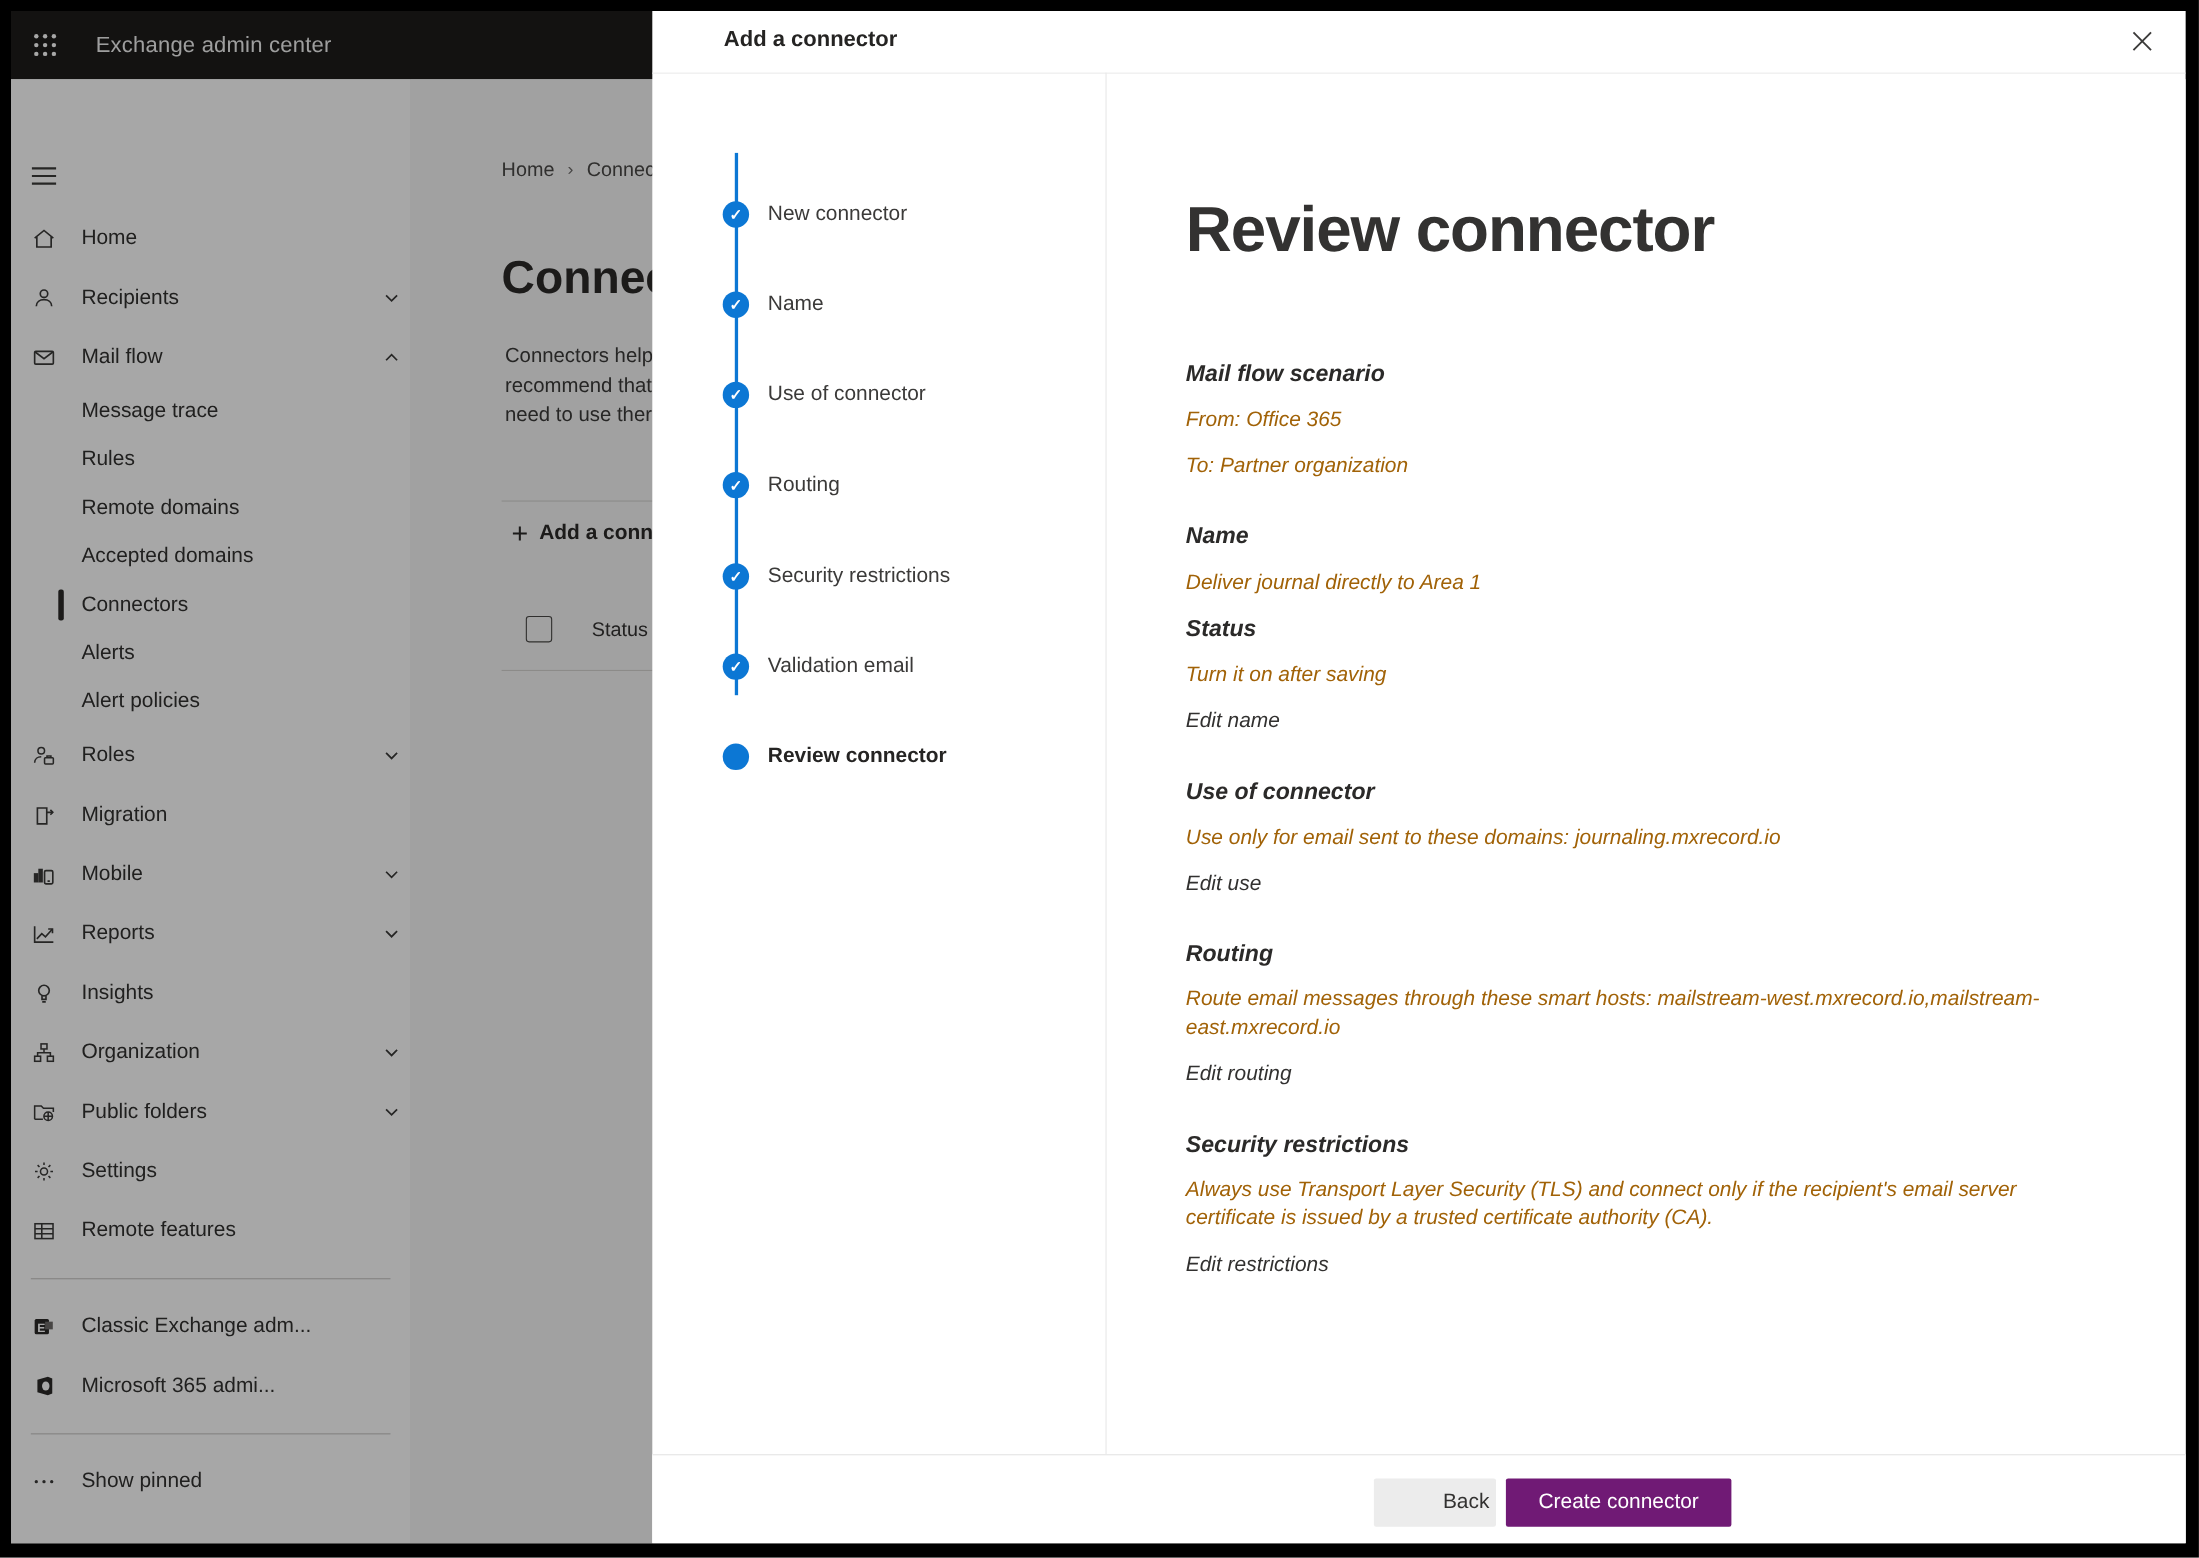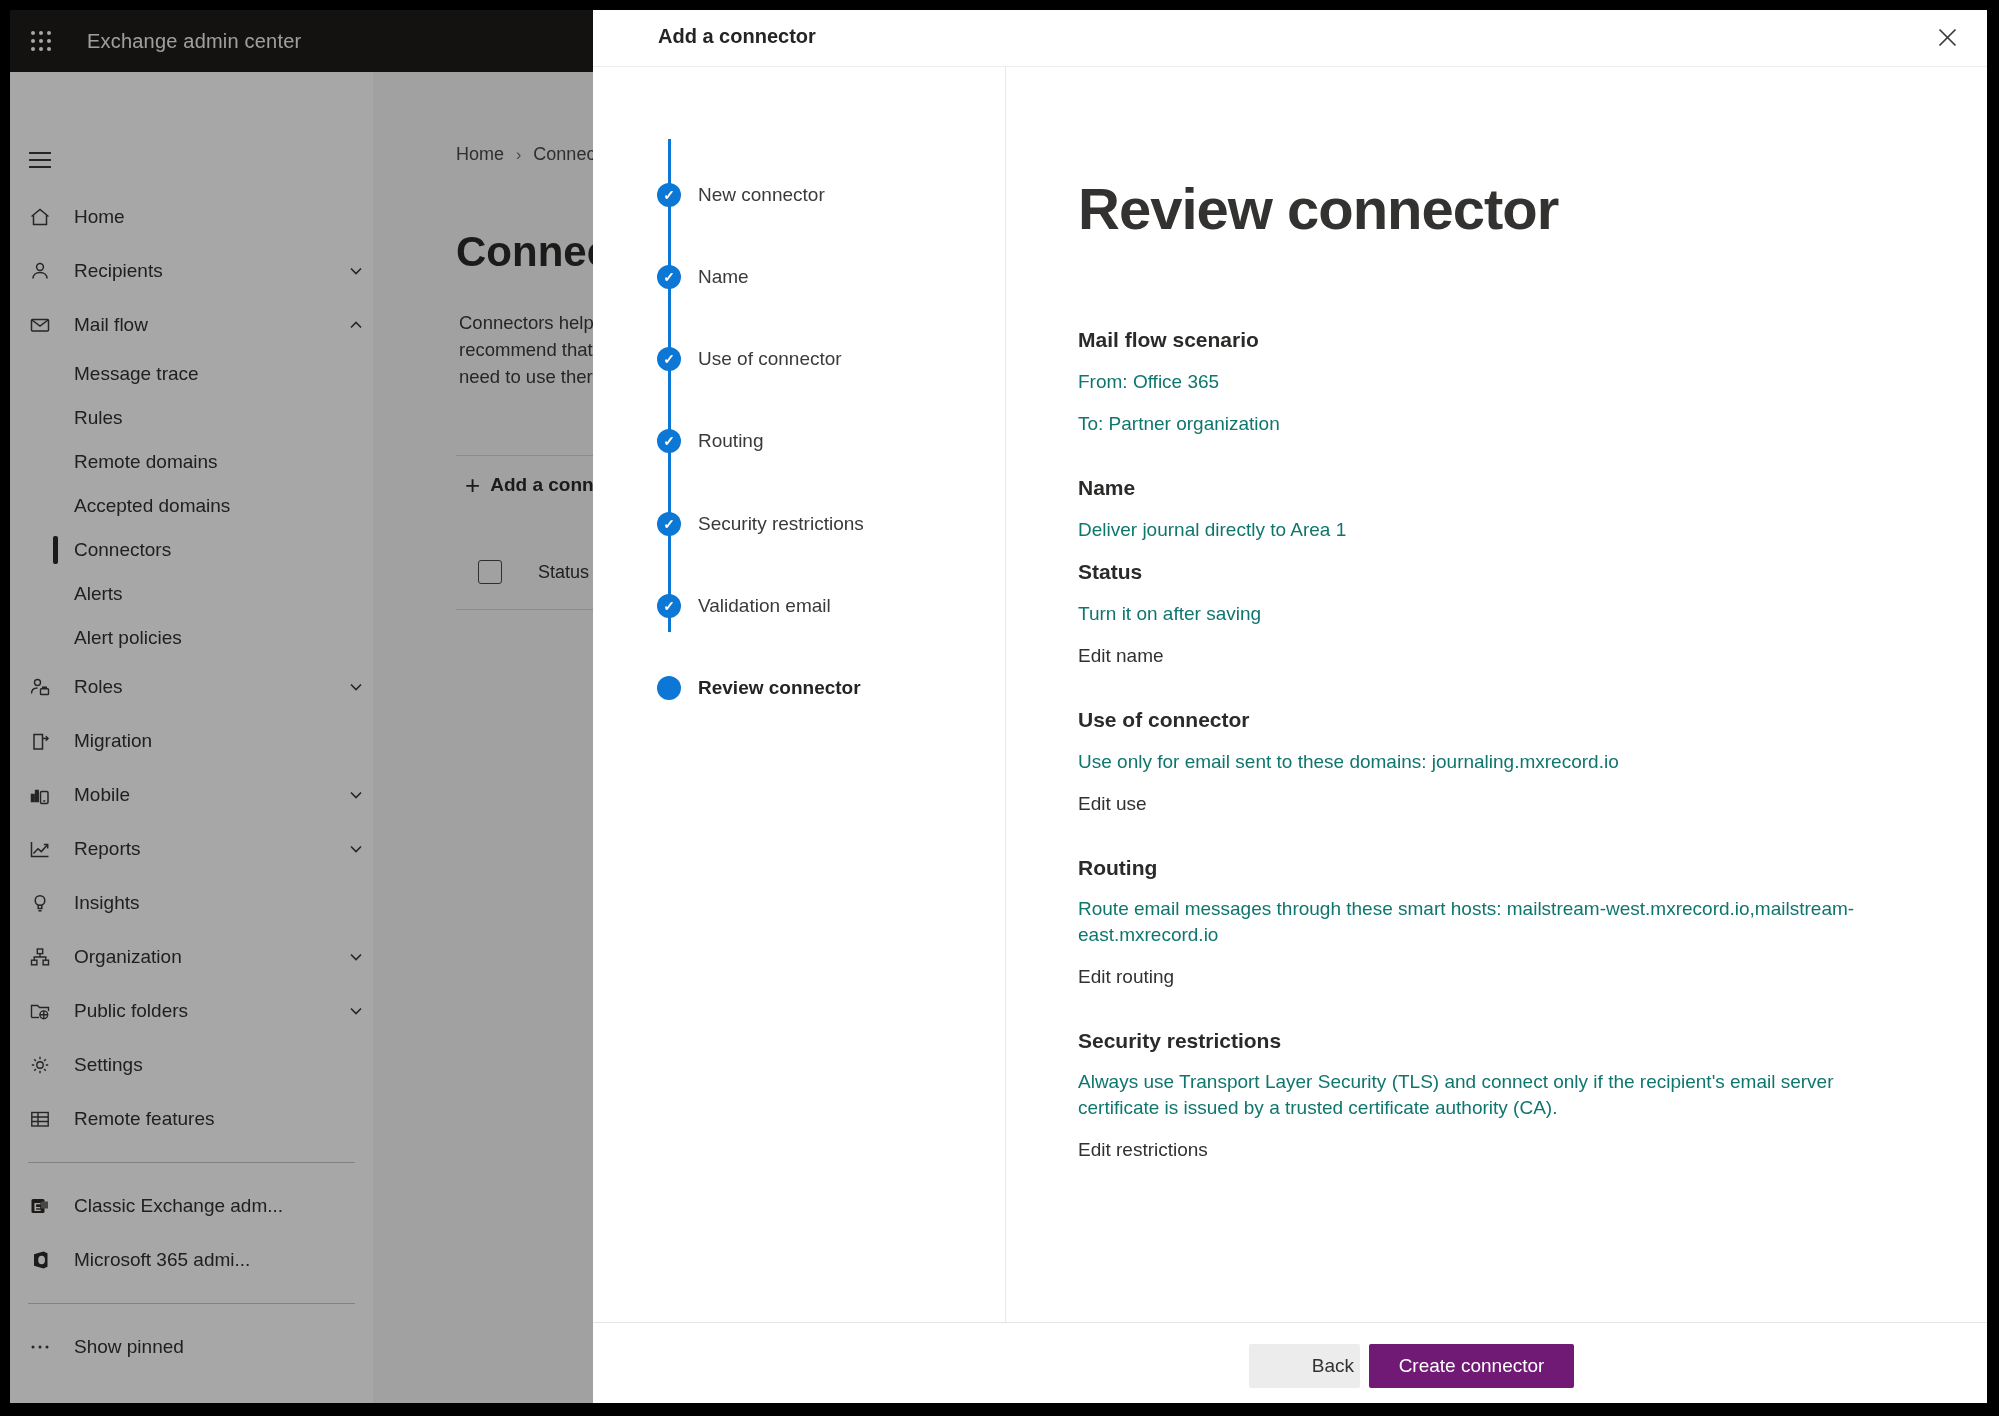--- a/index.html
+++ b/index.html
@@ -62,7 +62,7 @@
 
   .review{position:absolute;left:485px;top:168px;width:810px;}
   .review-h1{font-size:58px;font-weight:700;color:#333231;line-height:62px;letter-spacing:-1px;margin:0 0 86px 0;}
-  .sec{margin:0 0 36px 0;}
+  .sec{margin:0 0 36px 0;font-style:italic;}
   .row-h{font-size:21px;font-weight:700;color:#2b2a29;line-height:28px;margin-bottom:14px;}
   .row-p{font-size:19px;color:#0f766e;line-height:28px;margin-bottom:14px;}
   .row-p.multi div{line-height:26px;}

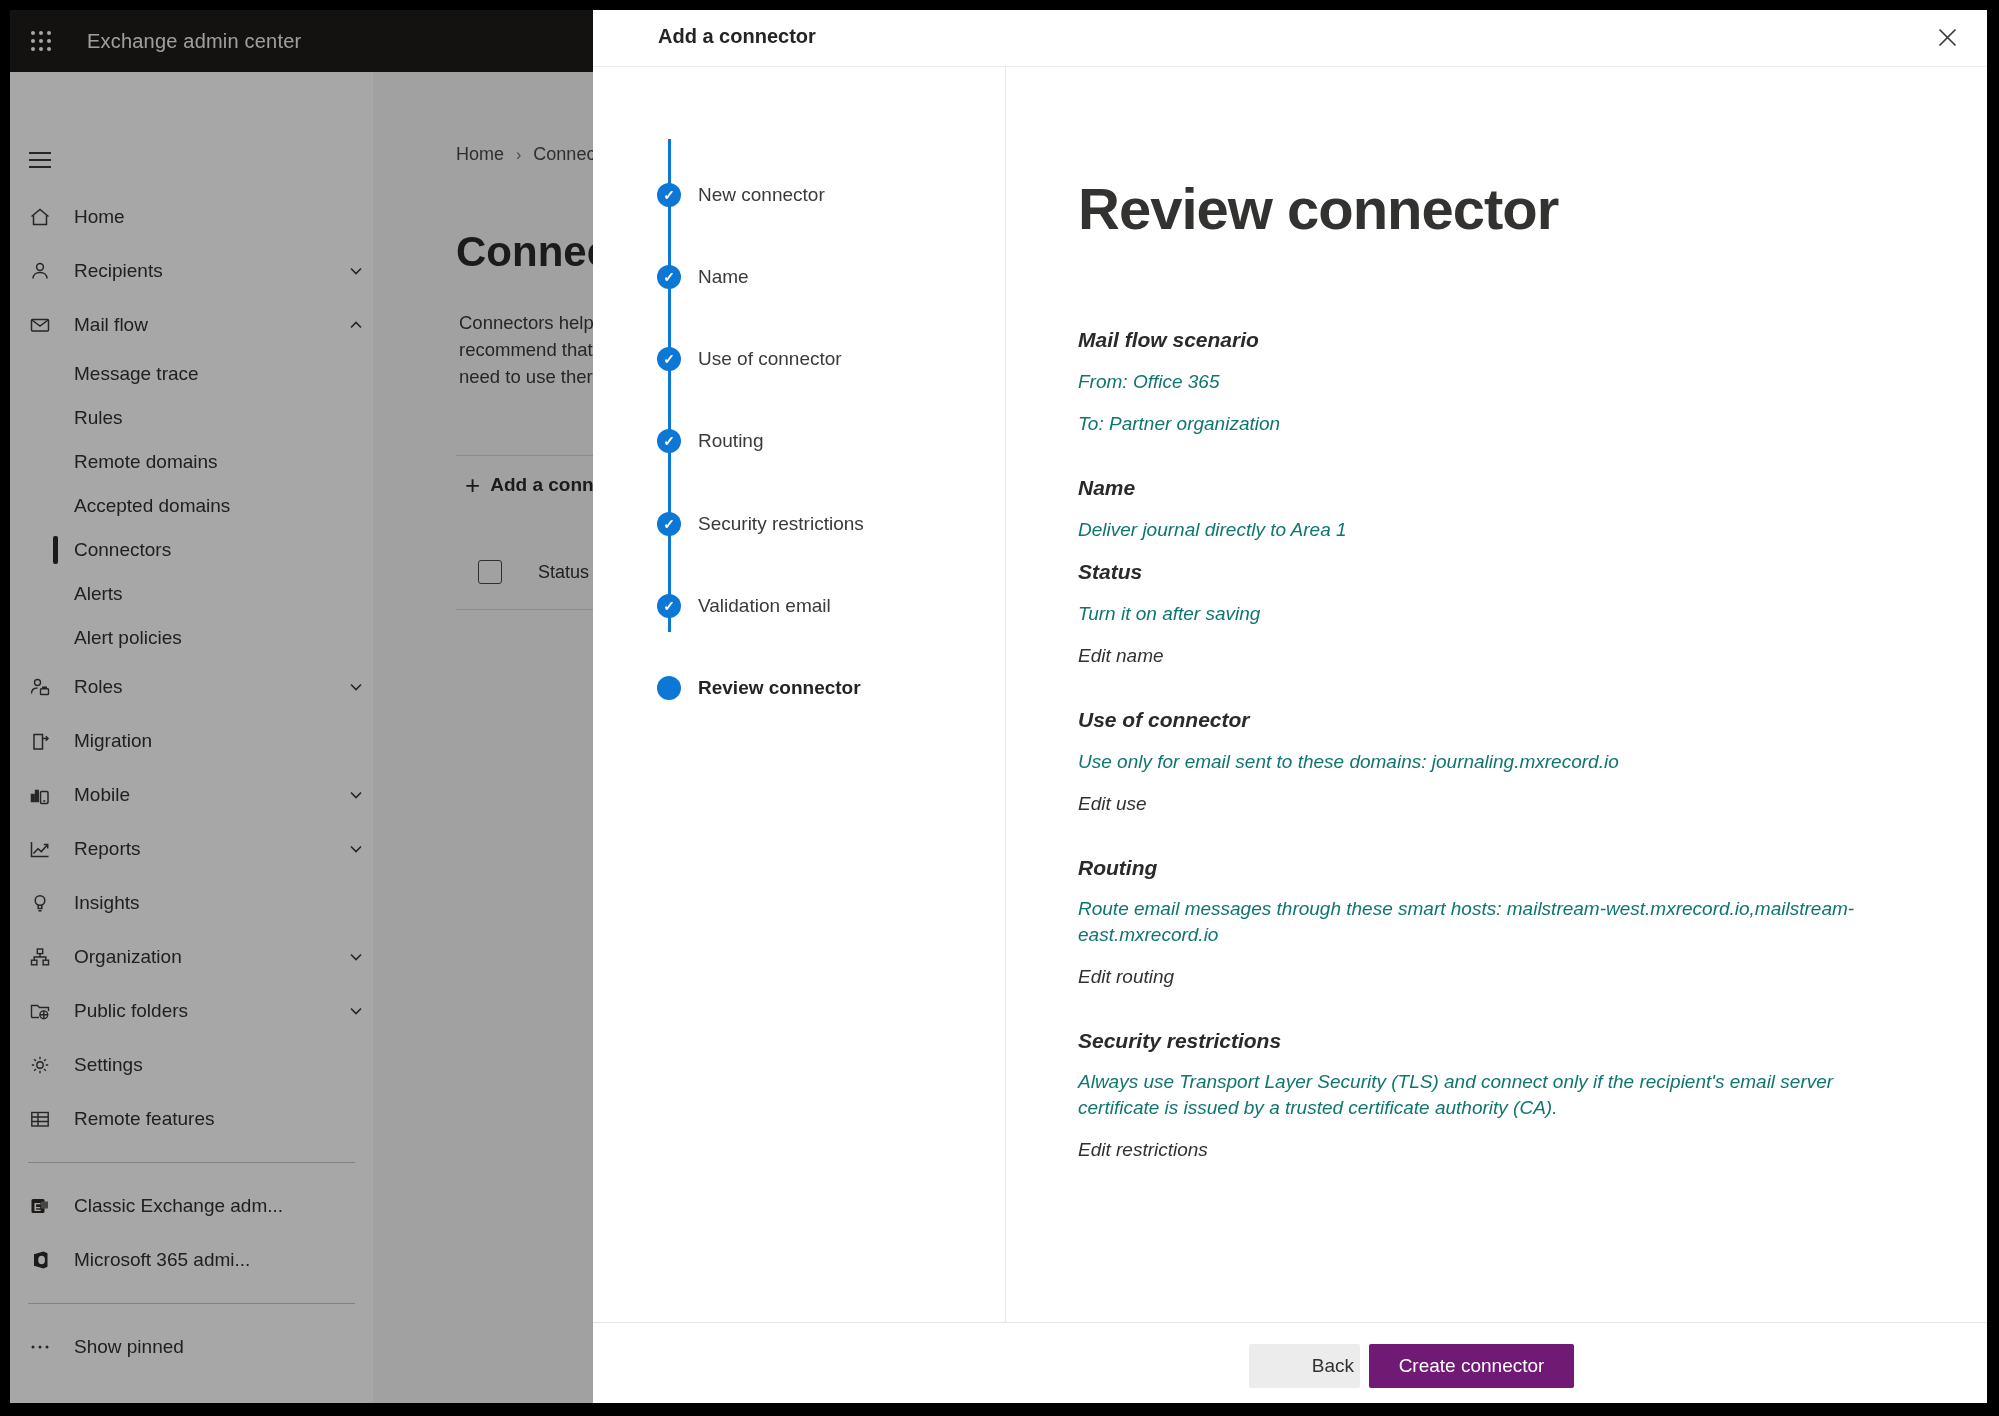--- a/index.html
+++ b/index.html
@@ -64,7 +64,7 @@
   .review-h1{font-size:58px;font-weight:700;color:#333231;line-height:62px;letter-spacing:-1px;margin:0 0 86px 0;}
   .sec{margin:0 0 36px 0;font-style:italic;}
   .row-h{font-size:21px;font-weight:700;color:#2b2a29;line-height:28px;margin-bottom:14px;}
-  .row-p{font-size:19px;color:#0f766e;line-height:28px;margin-bottom:14px;}
+  .row-p{font-size:19px;color:#a16207;line-height:28px;margin-bottom:14px;}
   .row-p.multi div{line-height:26px;}
   .row-p.multi{margin-bottom:15px;}
   .row-link{font-size:19px;color:#323130;line-height:28px;cursor:pointer;display:inline-block;}

